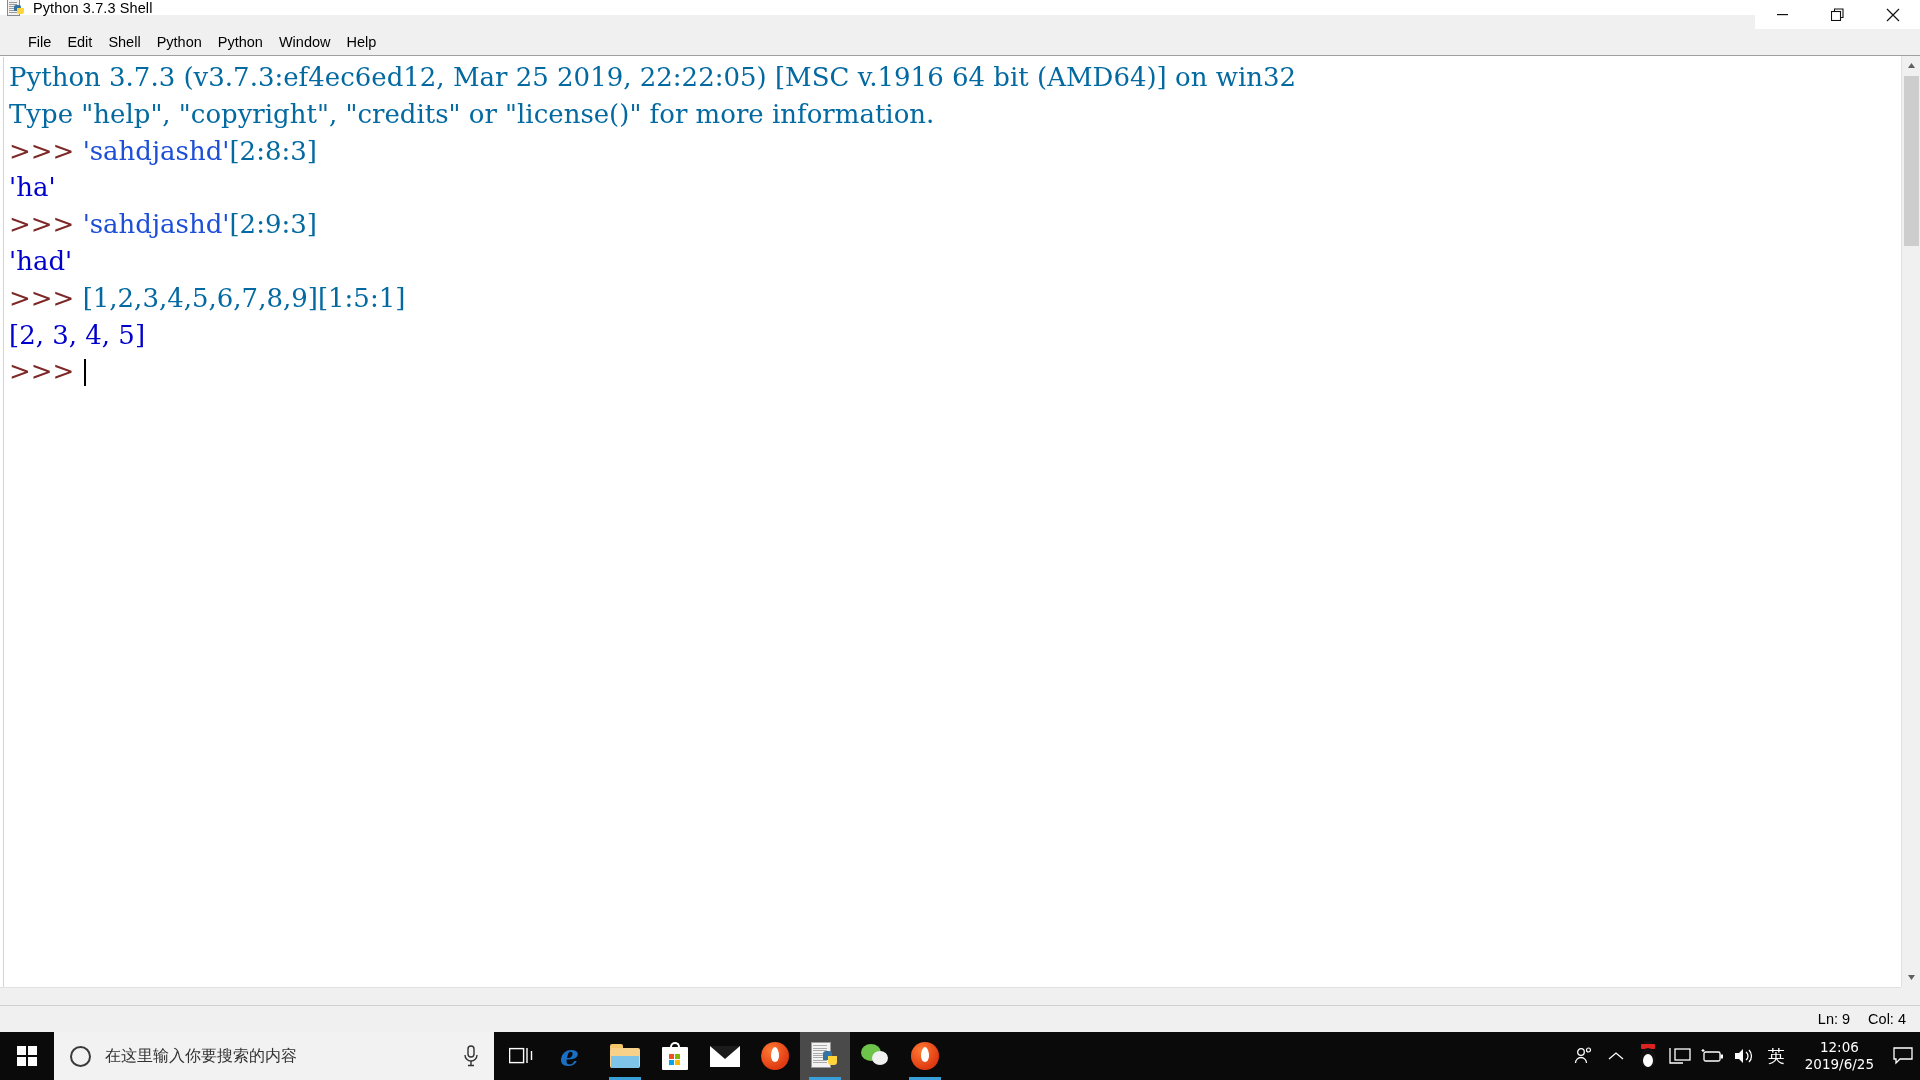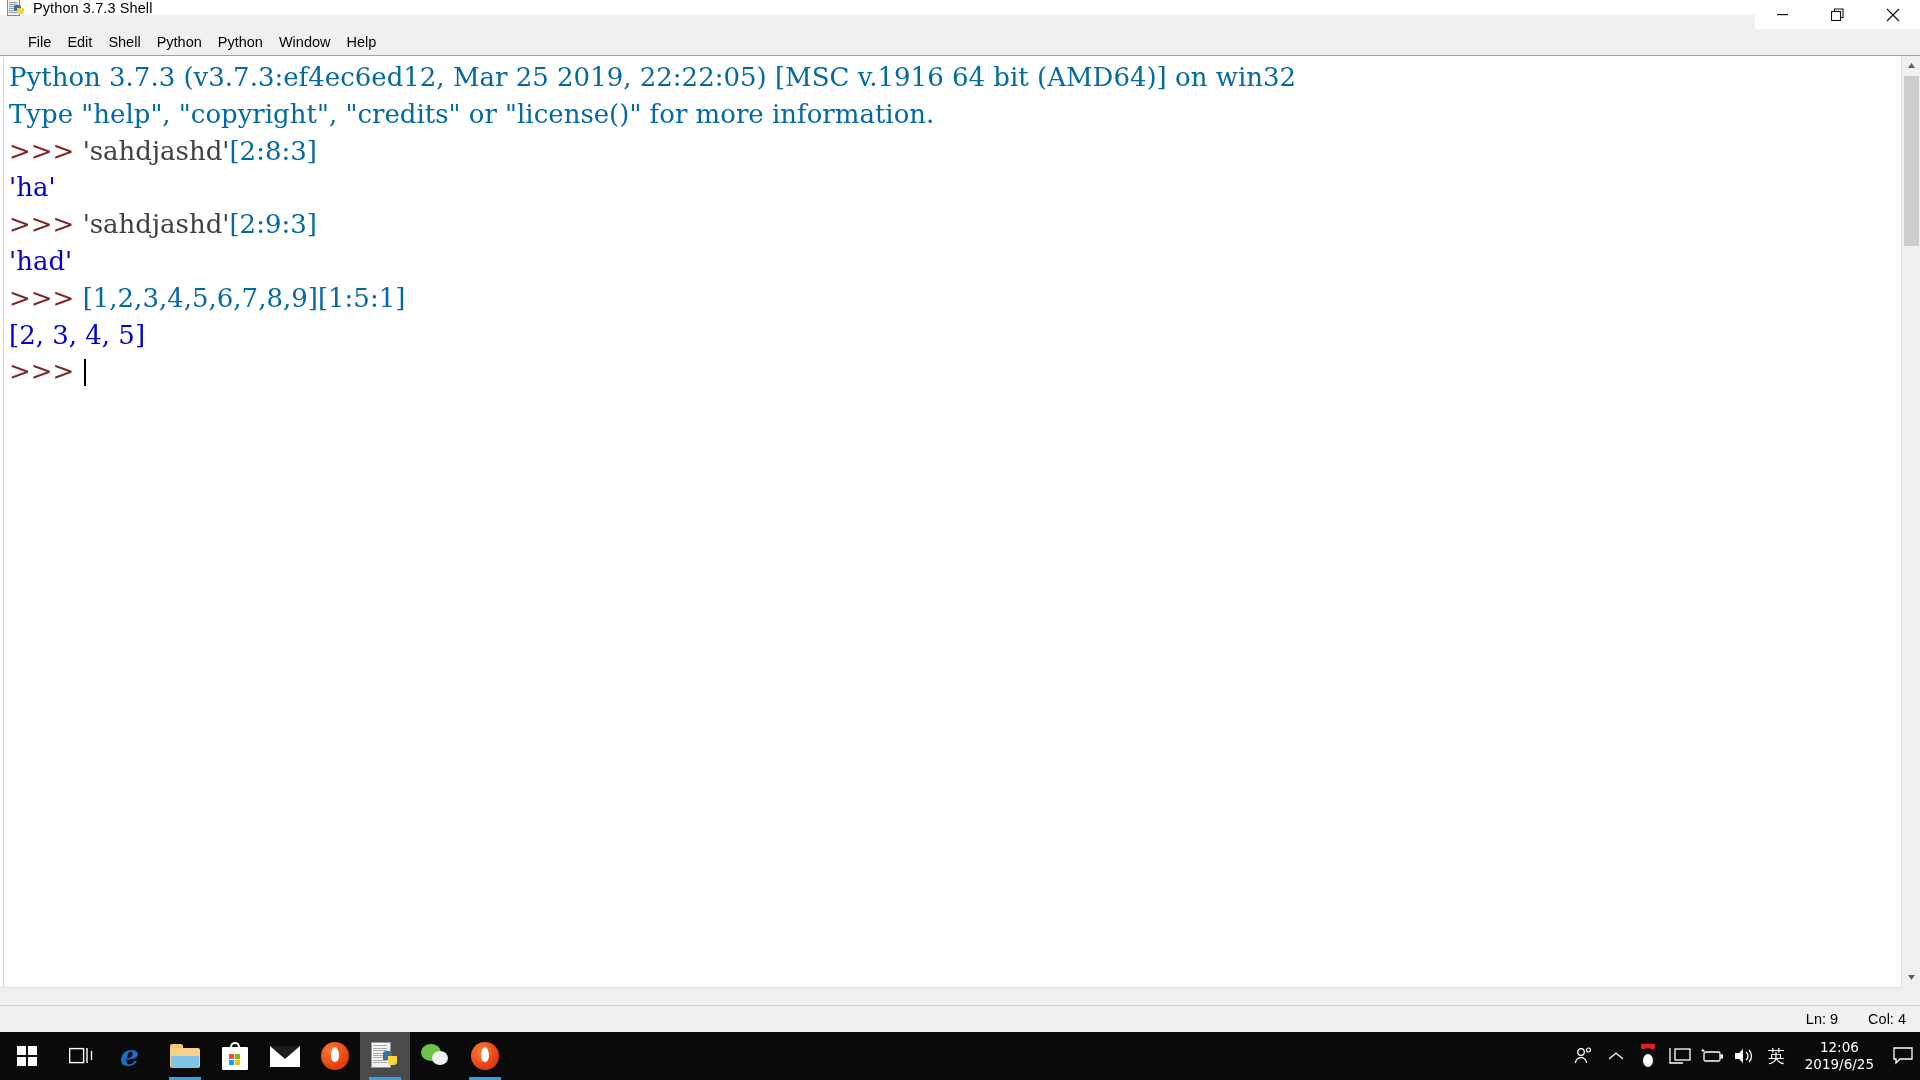--- a/index.html
+++ b/index.html
@@ -76,7 +76,7 @@
   }
   .line span { font-family:"DejaVu Serif","Liberation Serif",serif; }
   .c-prompt { color:#7d2727; }
-  .c-string { color:#404040; }
+  .c-string { color:#1d4ed8; }
   .c-out    { color:#0000cc; }
   .c-plain  { color:#0369a1; }
   .caret {

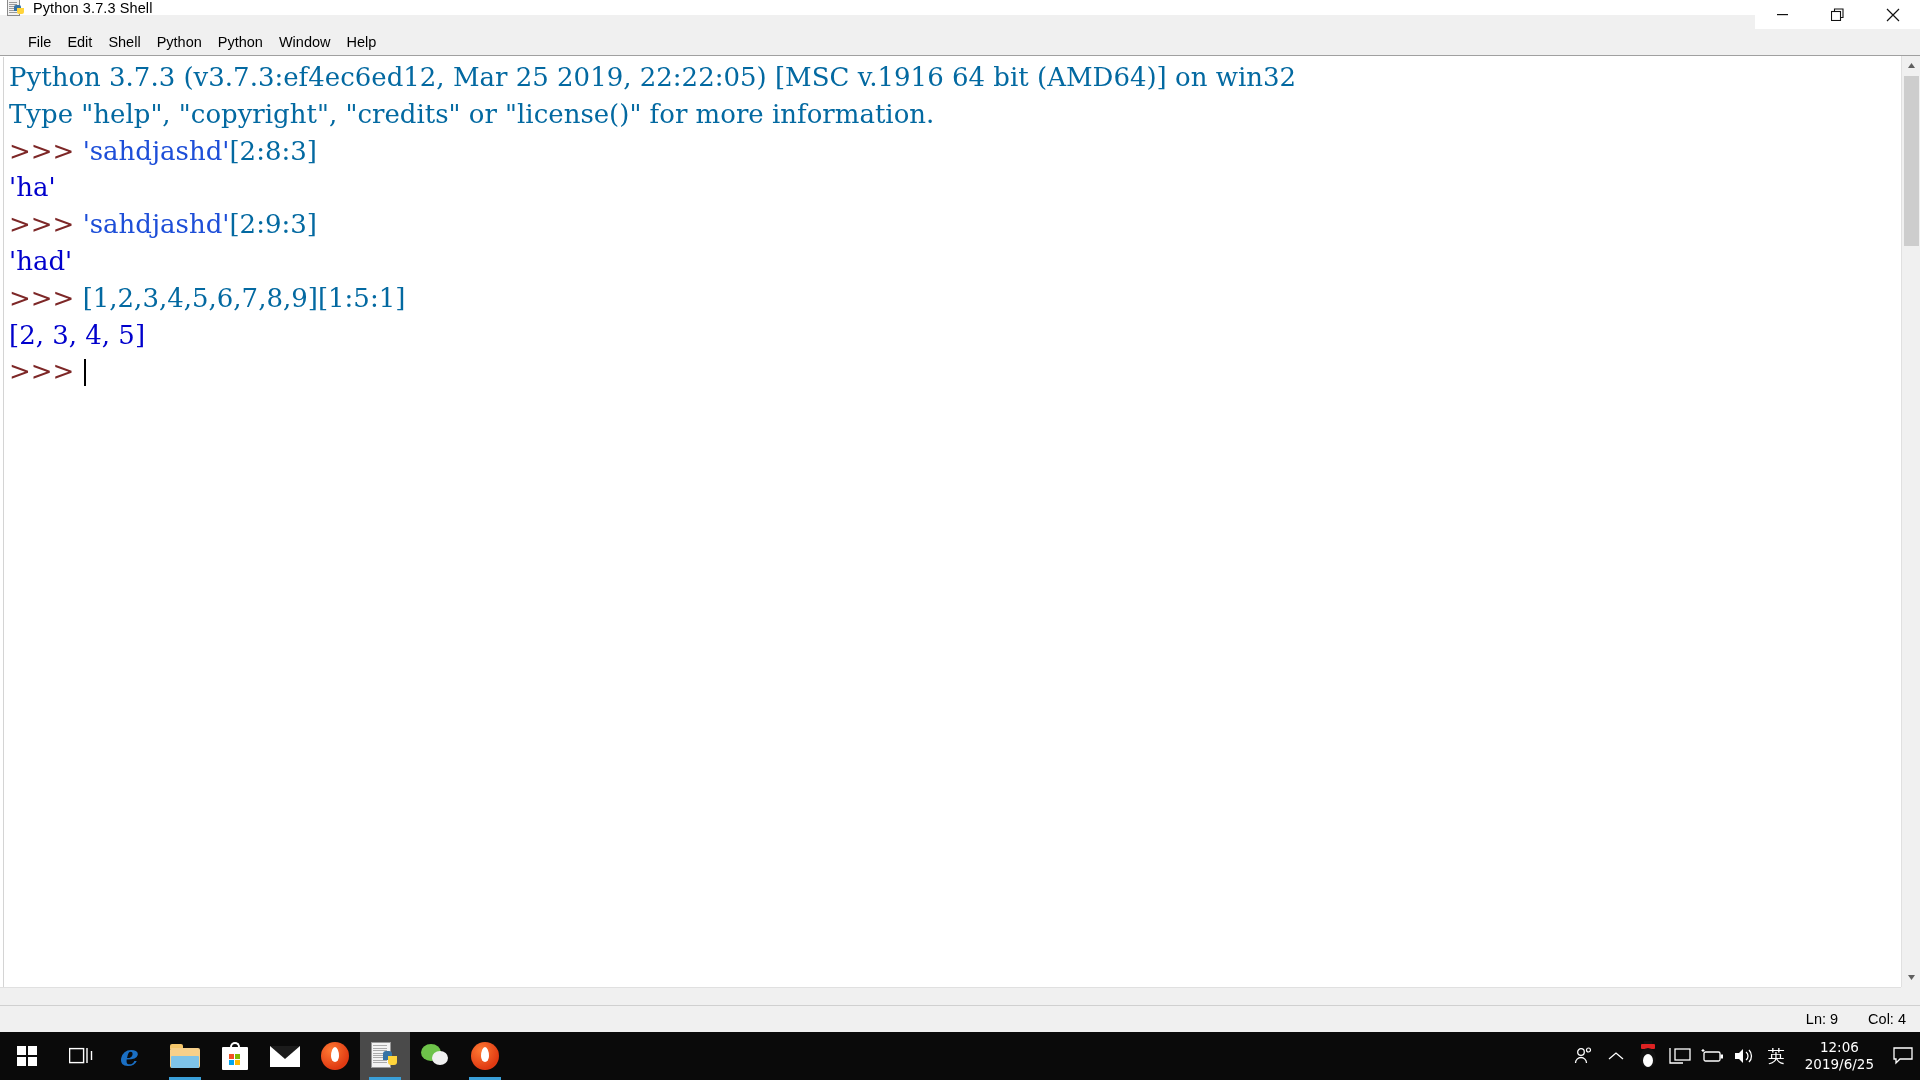--- a/index.html
+++ b/index.html
@@ -110,7 +110,7 @@
     position:absolute; left:0; top:1005px; width:1920px; height:27px;
     background:#f0f0f0; border-top:1px solid #d0d0d0;
     display:flex; align-items:center; justify-content:flex-end;
-    padding-right:14px; gap:30px;
+    padding-right:14px; gap:18px;
   }
   .statusbar span { font-size:14.5px; color:#000; font-family:"Liberation Sans", sans-serif; }
 

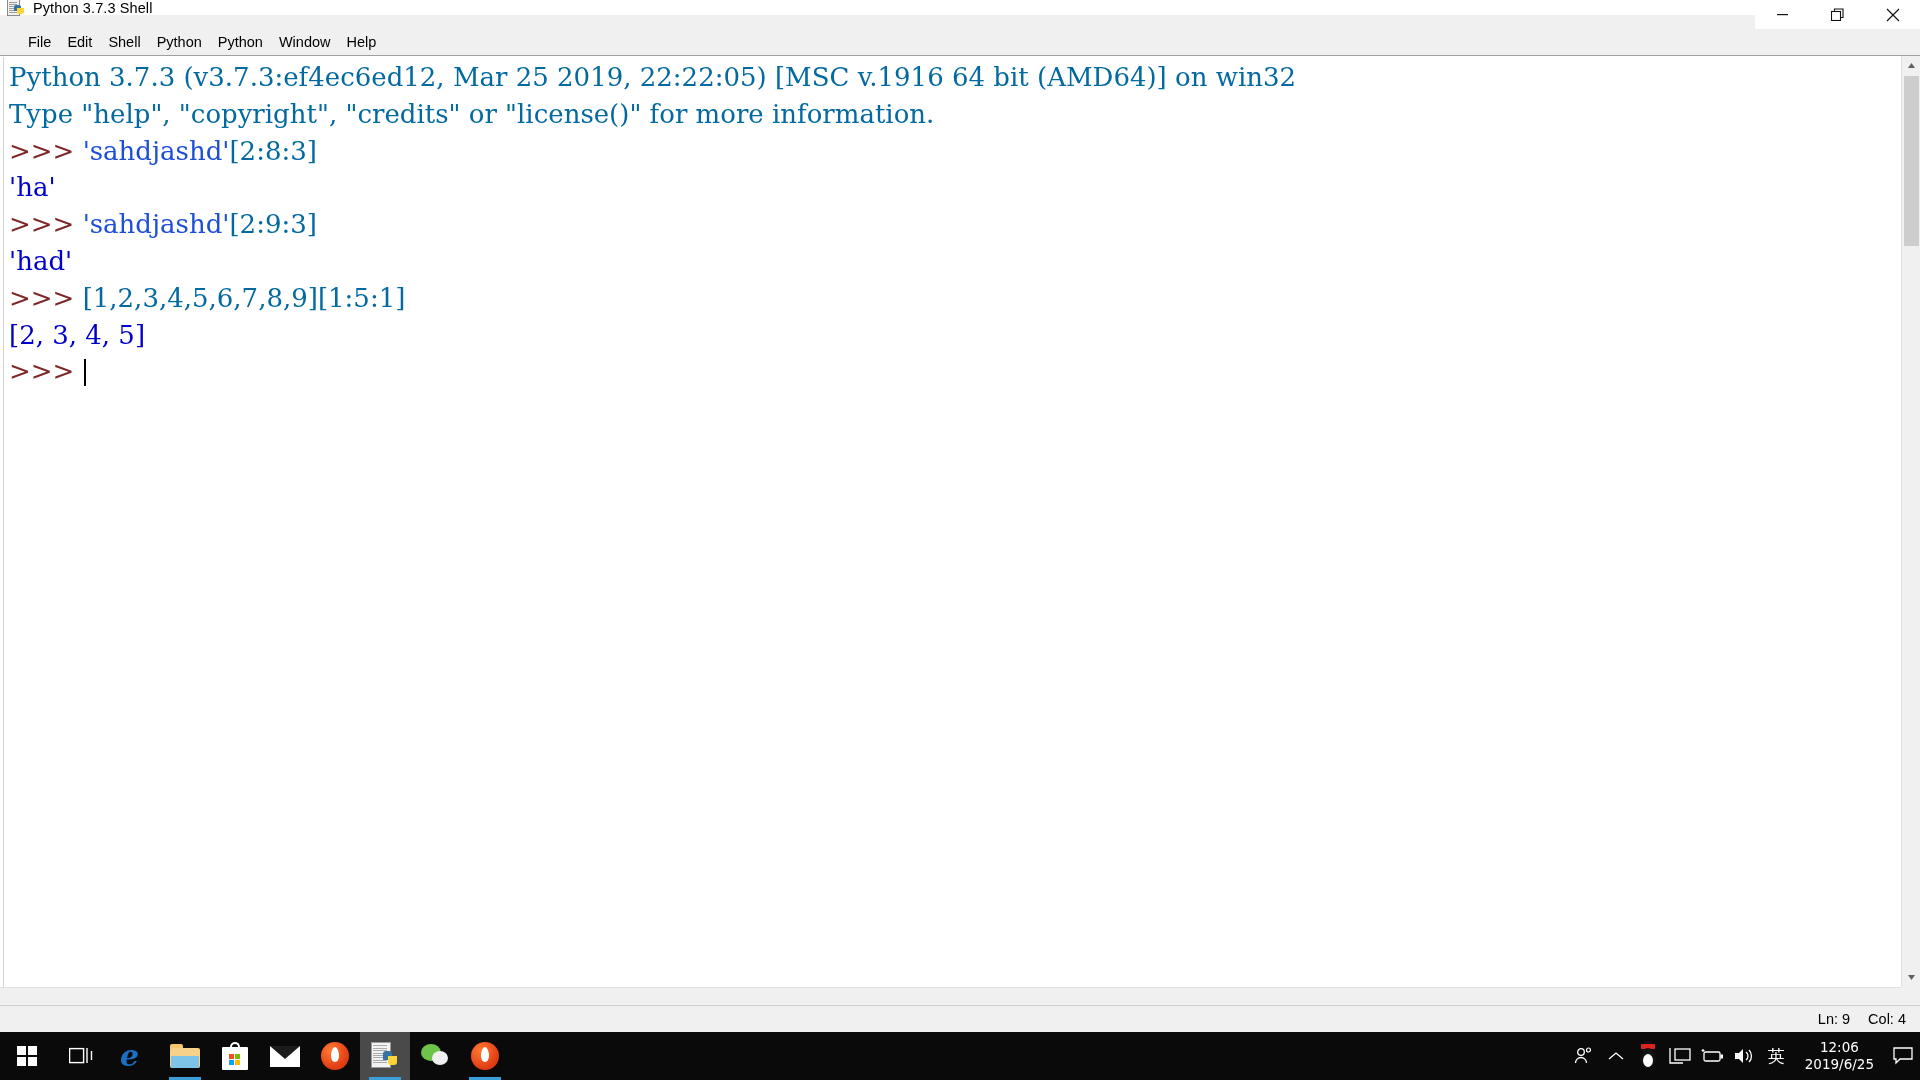--- a/index.html
+++ b/index.html
@@ -306,6 +306,17 @@
       </div>
     </div>
 
+    <div class="searchbox">
+      <div class="search-circle"></div>
+      <div class="search-text">在这里输入你要搜索的内容</div>
+      <div class="mic">
+        <svg width="18" height="22" viewBox="0 0 18 22">
+          <rect x="6" y="1" width="6" height="11" rx="3" fill="none" stroke="#333" stroke-width="1.4"></rect>
+          <path d="M3 10 a6 6 0 0 0 12 0" fill="none" stroke="#333" stroke-width="1.4"></path>
+          <path d="M9 16 V20 M6 20.5 H12" stroke="#333" stroke-width="1.4"></path>
+        </svg>
+      </div>
+    </div>
 
     <div class="taskview">
       <svg width="26" height="20" viewBox="0 0 26 20">

